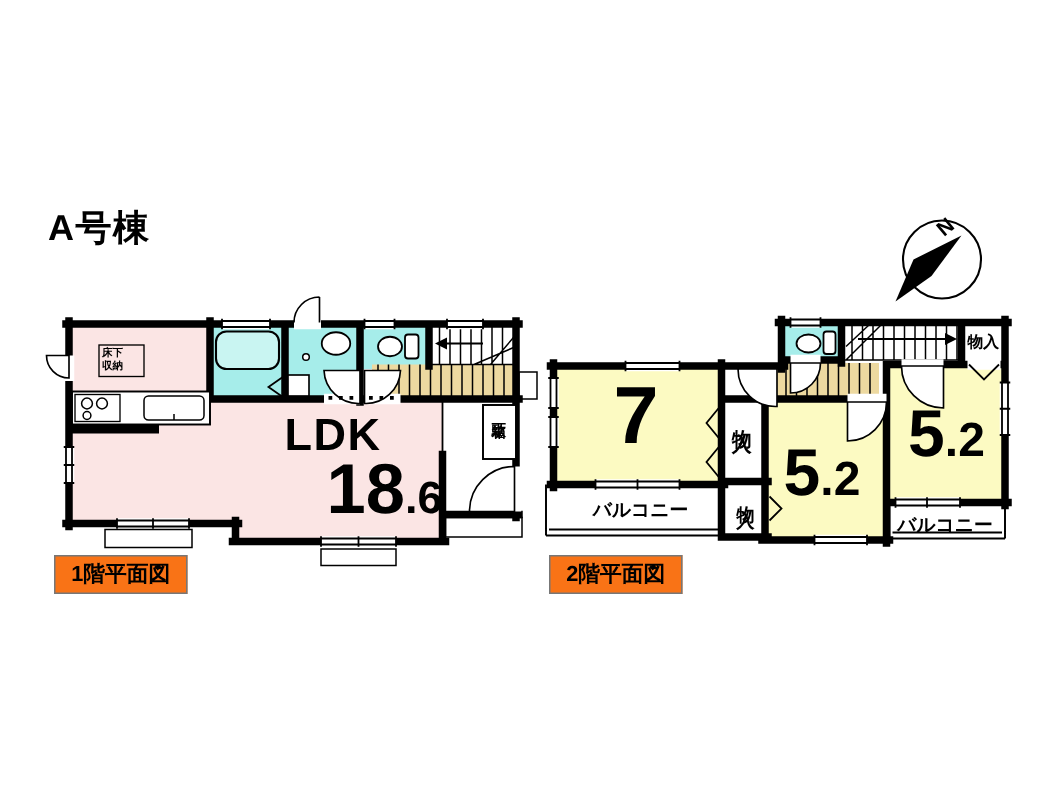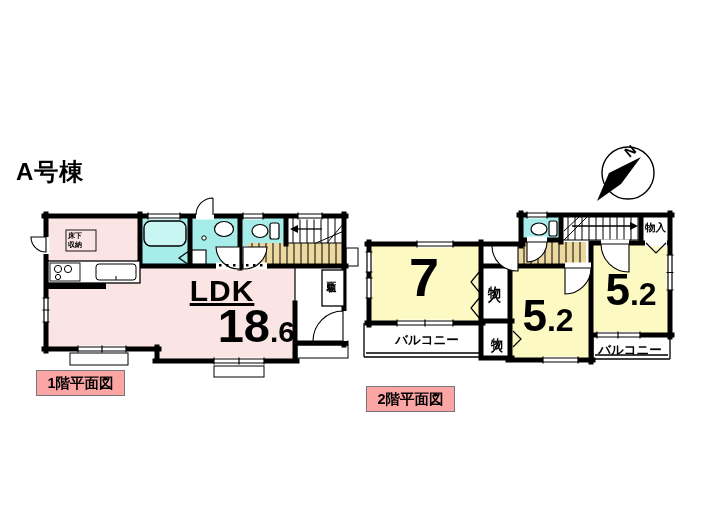--- a/index.html
+++ b/index.html
@@ -11,7 +11,7 @@
   .vtext{writing-mode:vertical-rl;text-orientation:upright;letter-spacing:2px;line-height:1;}
   .caption{position:absolute;width:87px;height:24px;border:1px solid #777;background:#fca5a5;
            font-size:14.5px;font-weight:bold;text-align:center;line-height:24px;}
-  #title{left:16px;top:136px;font-size:24px;letter-spacing:1px;margin-top:20px;}
+  #title{left:32px;top:136px;font-size:24px;letter-spacing:1px;}
   #ldk-name{left:167px;top:274px;width:110px;font-size:30px;letter-spacing:1px;text-decoration:underline;}
   #ldk-size{left:150px;top:302px;width:145px;line-height:1;text-align:right;}
   #ldk-size .big{font-size:47px;}

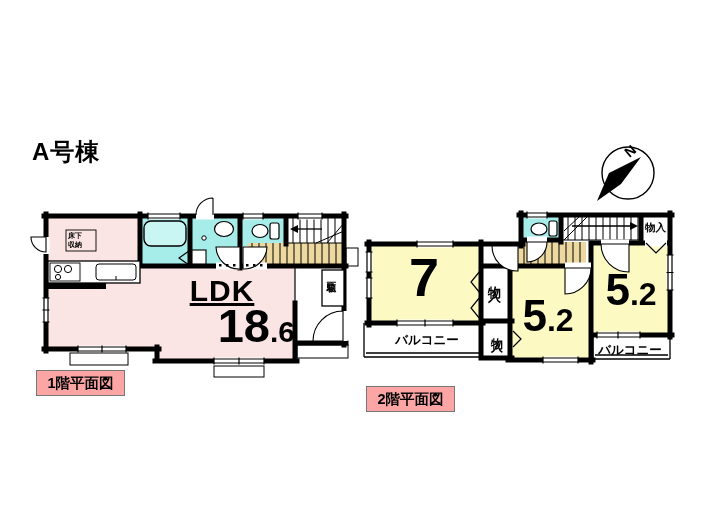--- a/index.html
+++ b/index.html
@@ -12,7 +12,7 @@
   .caption{position:absolute;width:87px;height:24px;border:1px solid #777;background:#fca5a5;
            font-size:14.5px;font-weight:bold;text-align:center;line-height:24px;}
   #title{left:32px;top:136px;font-size:24px;letter-spacing:1px;}
-  #ldk-name{left:167px;top:274px;width:110px;font-size:30px;letter-spacing:1px;text-decoration:underline;}
+  #ldk-name{left:167px;top:274px;width:110px;font-size:30px;letter-spacing:1px;}
   #ldk-size{left:150px;top:302px;width:145px;line-height:1;text-align:right;}
   #ldk-size .big{font-size:47px;}
   #ldk-size .small{font-size:30px;}

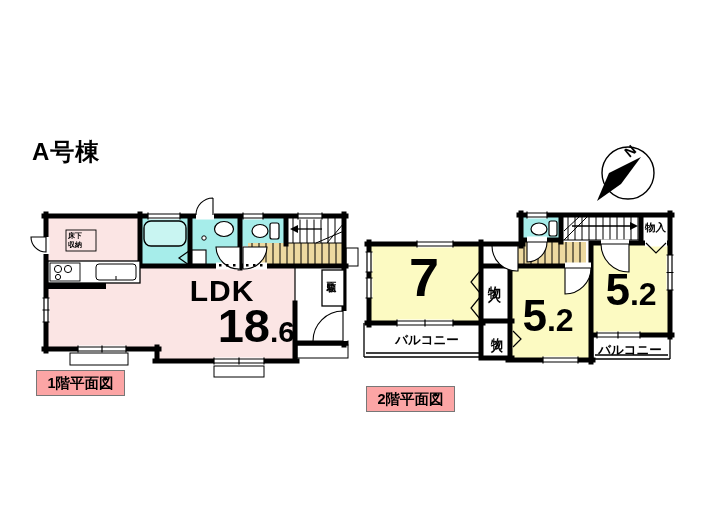--- a/index.html
+++ b/index.html
@@ -9,7 +9,7 @@
   .txt{position:absolute;color:#000;font-weight:bold;white-space:nowrap;}
   .center{text-align:center;}
   .vtext{writing-mode:vertical-rl;text-orientation:upright;letter-spacing:2px;line-height:1;}
-  .caption{position:absolute;width:87px;height:24px;border:1px solid #777;background:#fca5a5;
+  .caption{position:absolute;width:87px;height:24px;border:1px solid #777;background:#f97316;
            font-size:14.5px;font-weight:bold;text-align:center;line-height:24px;}
   #title{left:32px;top:136px;font-size:24px;letter-spacing:1px;}
   #ldk-name{left:167px;top:274px;width:110px;font-size:30px;letter-spacing:1px;}

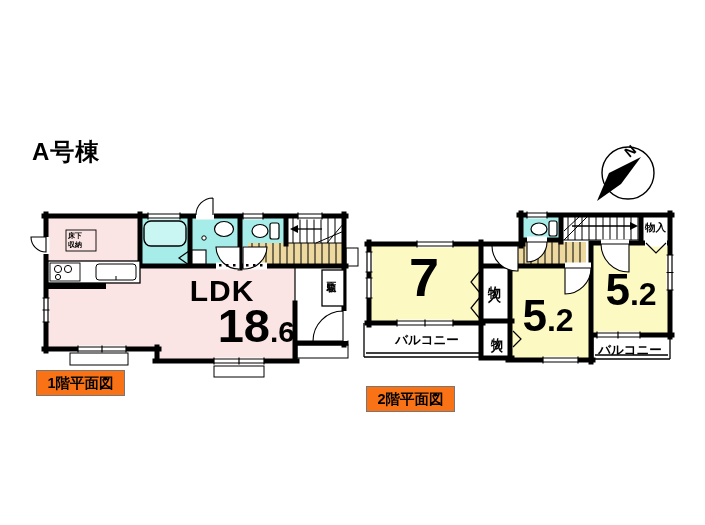--- a/index.html
+++ b/index.html
@@ -242,7 +242,7 @@
 <div class="txt vtext" id="closet-lower-label">物入</div>
 <div class="txt center" id="balcony-left-label">バルコニー</div>
 <div class="txt center" id="balcony-right-label">バルコニー</div>
-<div class="caption" style="left:366px;top:370px;margin-top:16px;">2階平面図</div>
+<div class="caption" style="left:366px;top:370px;">2階平面図</div>
 
 </div>
 

